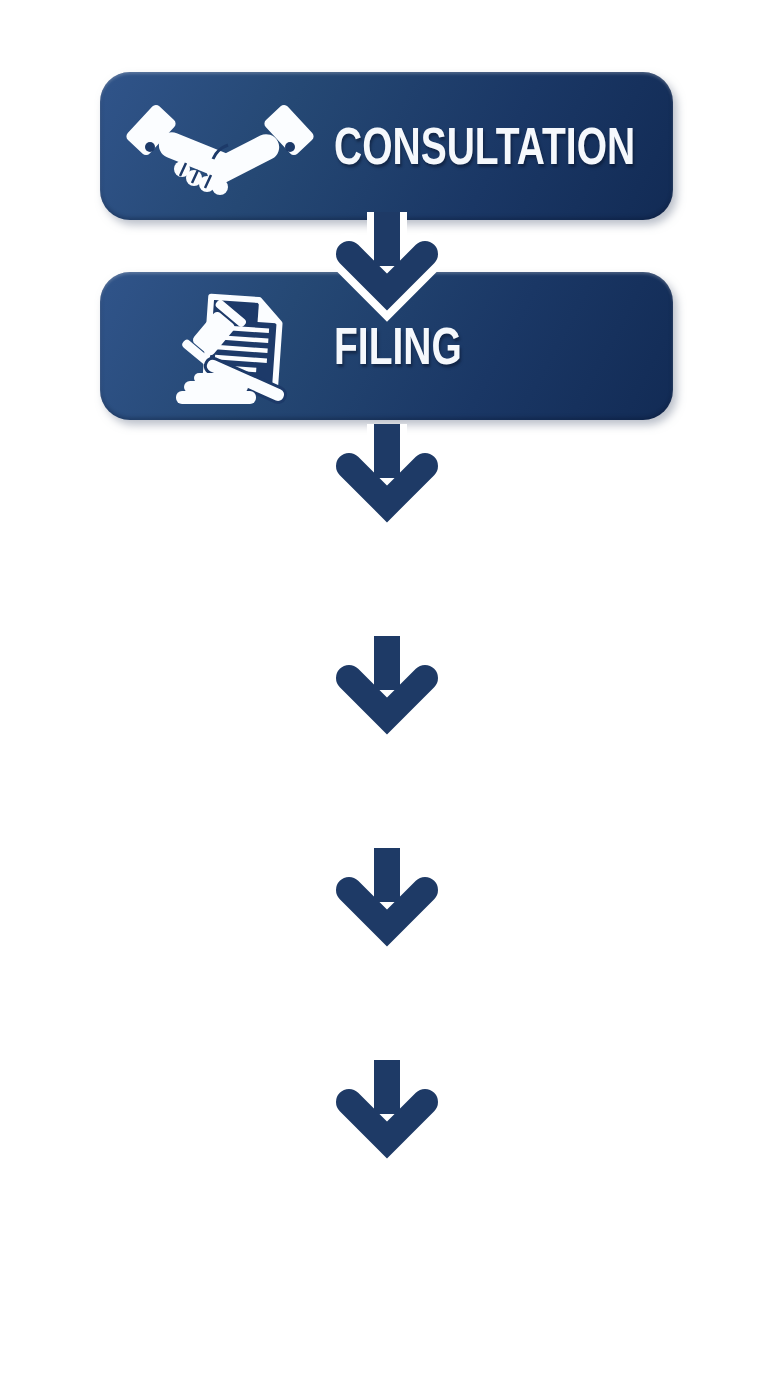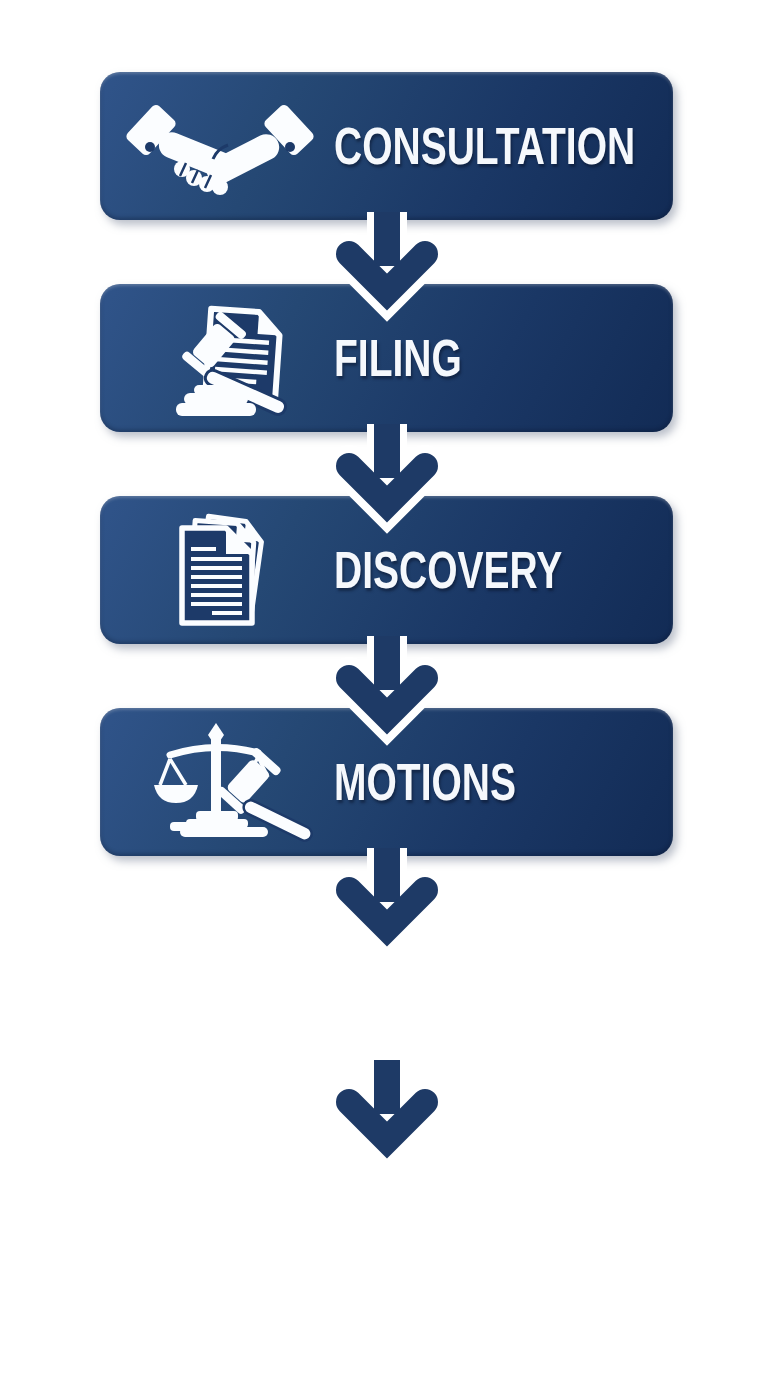--- a/index.html
+++ b/index.html
@@ -5,7 +5,7 @@
   html,body{margin:0;padding:0;background:#ffffff;}
   .canvas{position:relative;width:768px;height:1376px;background:#ffffff;overflow:hidden;
           font-family:"Liberation Sans",sans-serif;}
-  .box{position:absolute;left:100px;width:573px;height:148px;border-radius:20px;
+  .box{position:absolute;left:100px;width:573px;height:148px;border-radius:30px;
        background:linear-gradient(118deg,#30548a 0%,#254874 32%,#1a3765 68%,#122b55 100%);
        box-shadow:4px 5px 9px rgba(120,130,150,.5),
                   inset 0 2px 3px rgba(255,255,255,.22),

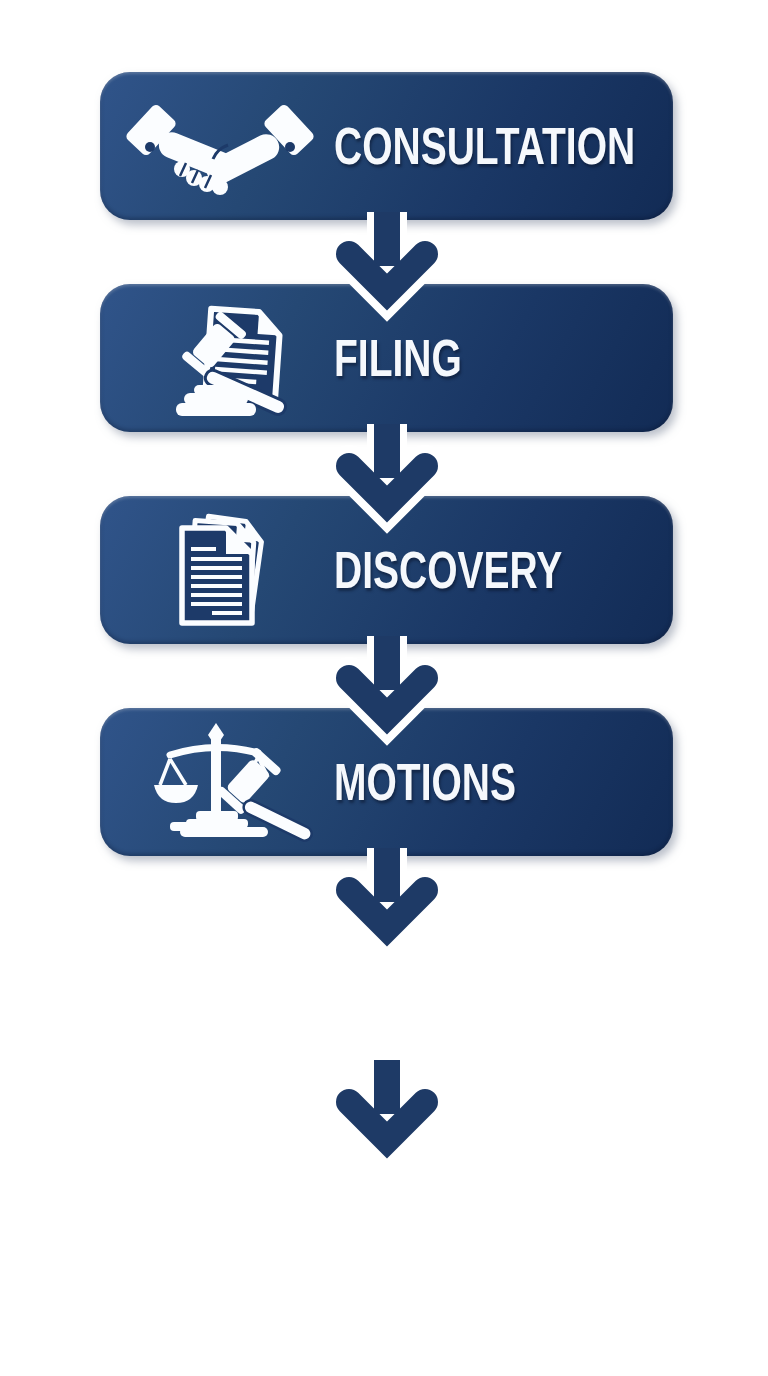--- a/index.html
+++ b/index.html
@@ -62,7 +62,7 @@
     <path class="a-nl" stroke-width="26" stroke-linecap="round" stroke-linejoin="miter" d="M14 42 L52 80 L90 42"></path>
   </svg>
 
-  <div class="box" style="top:284px">
+  <div class="box" style="top:272px">
     <div class="icon-wrap">
       <svg viewBox="0 0 172 126">
         <g transform="rotate(4 109 61)">

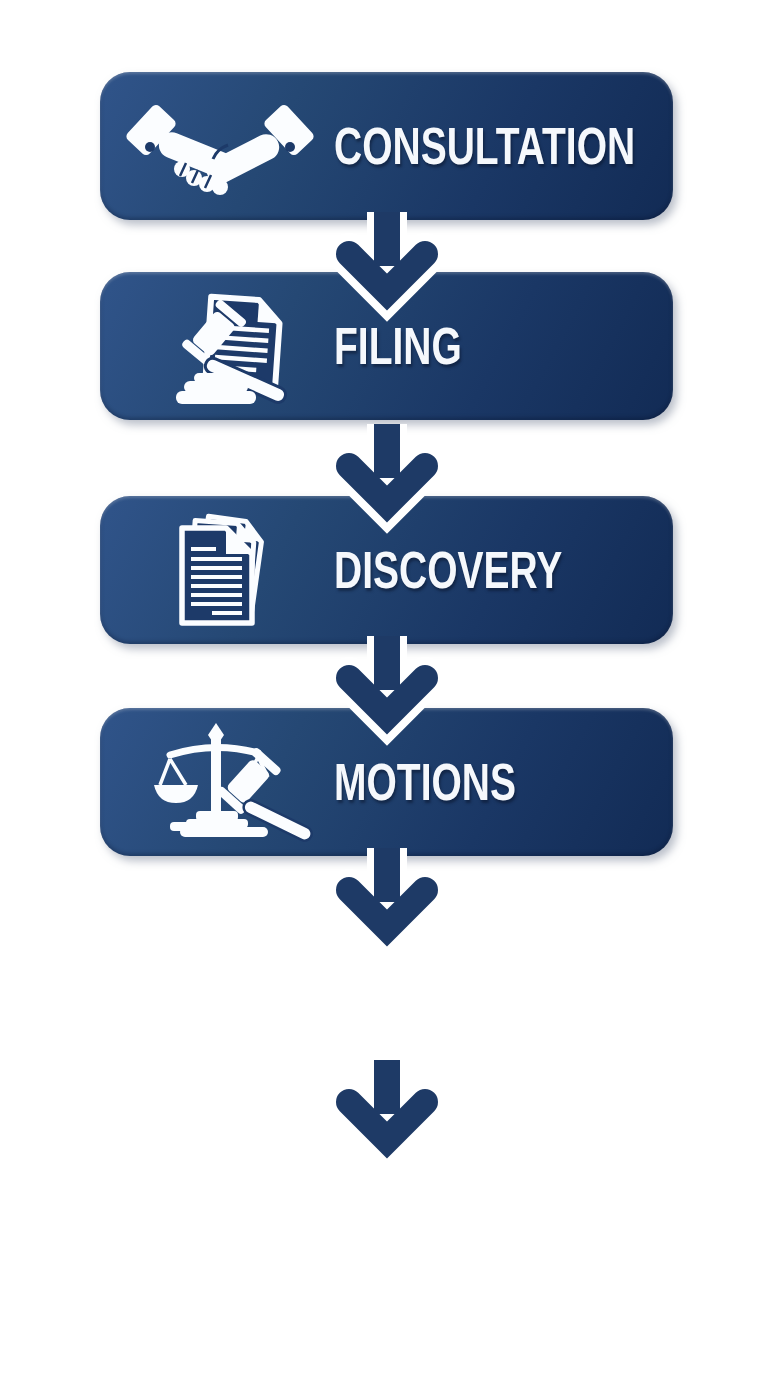--- a/index.html
+++ b/index.html
@@ -91,24 +91,6 @@
     <path class="a-nl" stroke-width="26" stroke-linecap="round" stroke-linejoin="miter" d="M14 42 L52 80 L90 42"></path>
   </svg>
 
-  <div class="box" style="top:496px">
-    <div class="icon-wrap">
-      <svg viewBox="0 0 172 126">
-        <g transform="rotate(8 105 58)">
-          <path class="pg" stroke-width="5" d="M68 14 L106 14 L124 32 L124 102 L68 102 Z"></path>
-          <path class="w" d="M106 14 L106 32 L124 32 Z"></path>
-        </g>
-        <g transform="rotate(4 95 60)">
-          <path class="pg" stroke-width="5" d="M58 16 L100 16 L118 34 L118 106 L58 106 Z"></path>
-          <path class="w" d="M100 16 L100 34 L118 34 Z"></path>
-        </g>
-        <path class="pg" stroke-width="5.5" d="M48 21 L92 21 L118 47 L118 116 L48 116 Z"></path>
-        <path class="w" d="M92 21 L92 47 L118 47 Z"></path>
-        <path class="wl" stroke-width="4" d="M57 42 H82 M57 52 H108 M57 61 H108 M57 70 H108 M57 79 H108 M57 88 H108 M57 97 H108 M78 106 H108"></path>
-      </svg>
-    </div>
-    <div class="label">DISCOVERY</div>
-  </div>
 
   <svg class="arrow" style="top:636px" viewBox="0 0 104 120">
     <rect class="a-w" x="32" y="0" width="40" height="58"></rect>

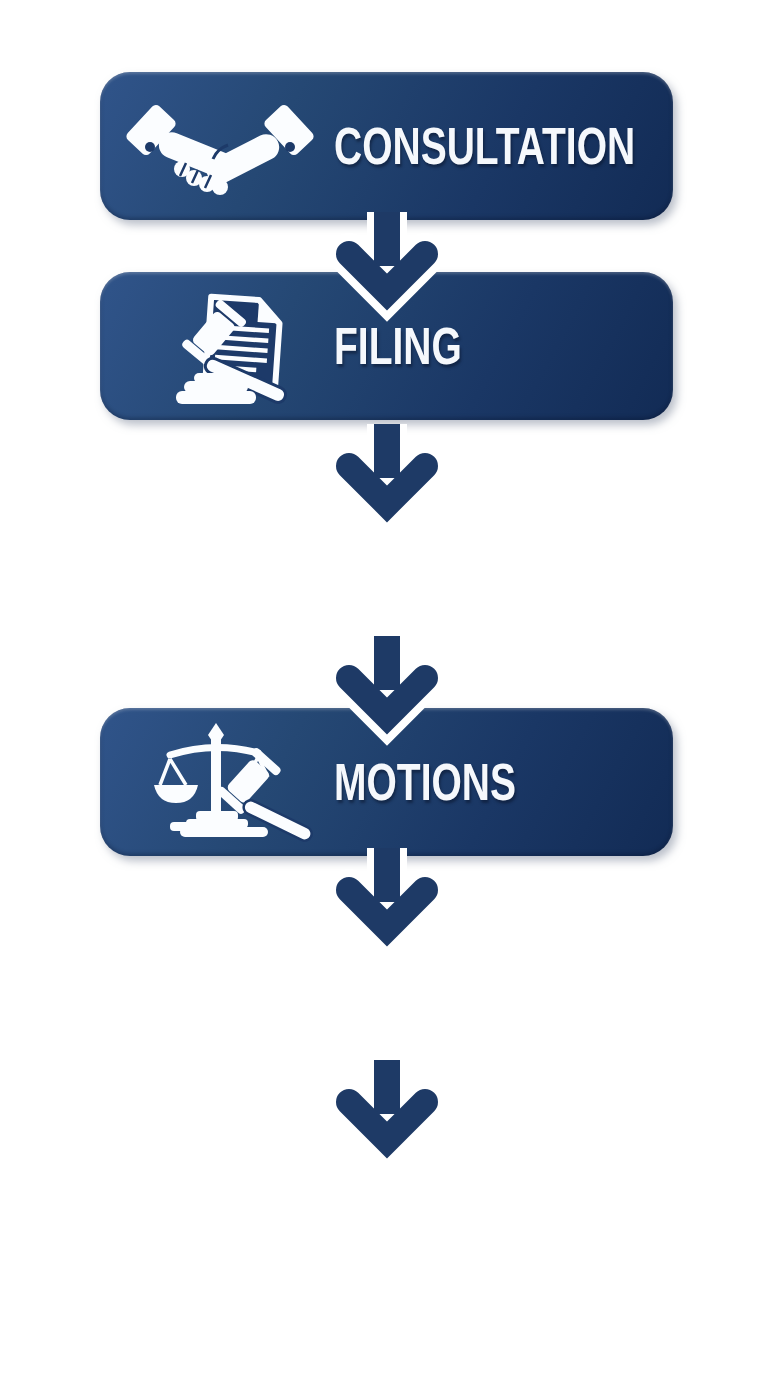--- a/index.html
+++ b/index.html
@@ -99,28 +99,6 @@
     <path class="a-nl" stroke-width="26" stroke-linecap="round" stroke-linejoin="miter" d="M14 42 L52 80 L90 42"></path>
   </svg>
 
-  <div class="box" style="top:708px">
-    <div class="icon-wrap">
-      <svg viewBox="0 0 172 126">
-        <path class="w" d="M82 4 L90 16 L82 28 L74 16 Z"></path>
-        <rect class="w" x="77" y="20" width="10" height="78"></rect>
-        <path class="wl" stroke-width="7" stroke-linecap="round" d="M36 36 Q80 22 124 34"></path>
-        <path class="wl" stroke-width="3.5" d="M36 40 L26 66 M36 40 L52 66 M124 38 L114 58 M124 38 L134 58"></path>
-        <path class="w" d="M20 66 Q24 84 42 84 Q60 84 64 66 Z"></path>
-        <rect class="w" x="62" y="92" width="42" height="10" rx="4"></rect>
-        <rect class="w" x="36" y="103" width="24" height="9" rx="4"></rect>
-        <rect class="w" x="52" y="100" width="62" height="9" rx="4"></rect>
-        <rect class="w" x="46" y="108" width="88" height="10" rx="5"></rect>
-        <g transform="rotate(-48 114 62)">
-          <rect class="w" x="94" y="50" width="40" height="25" rx="5"></rect>
-          <rect class="w" x="84" y="45" width="9" height="35" rx="4"></rect>
-          <rect class="w" x="136" y="45" width="9" height="35" rx="4"></rect>
-        </g>
-        <rect class="w" x="110" y="80" width="74" height="14" rx="7" transform="rotate(26 114 87)" stroke="#1d3a69" stroke-width="2.5"></rect>
-      </svg>
-    </div>
-    <div class="label">MOTIONS</div>
-  </div>
 
   <svg class="arrow" style="top:848px" viewBox="0 0 104 120">
     <rect class="a-w" x="32" y="0" width="40" height="58"></rect>

